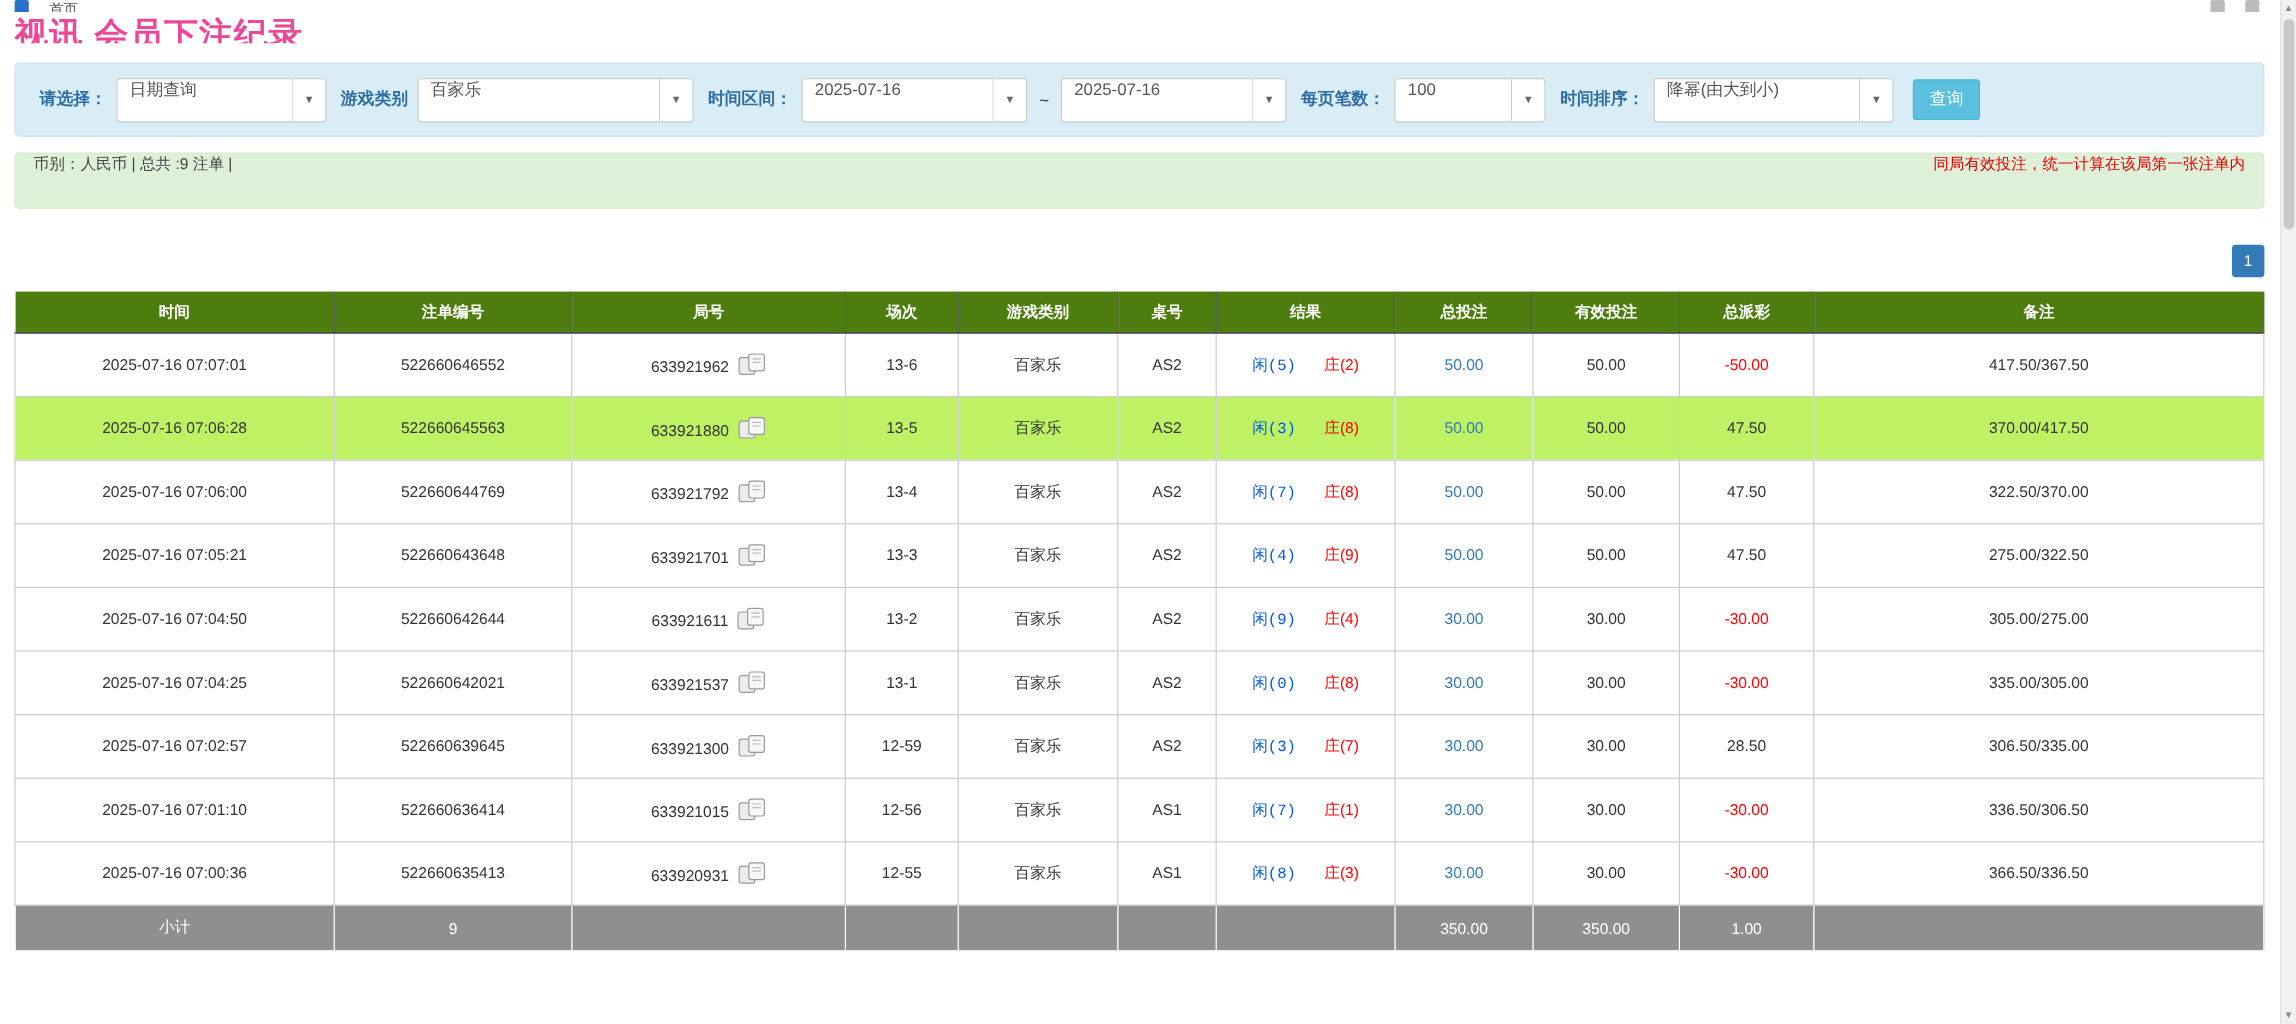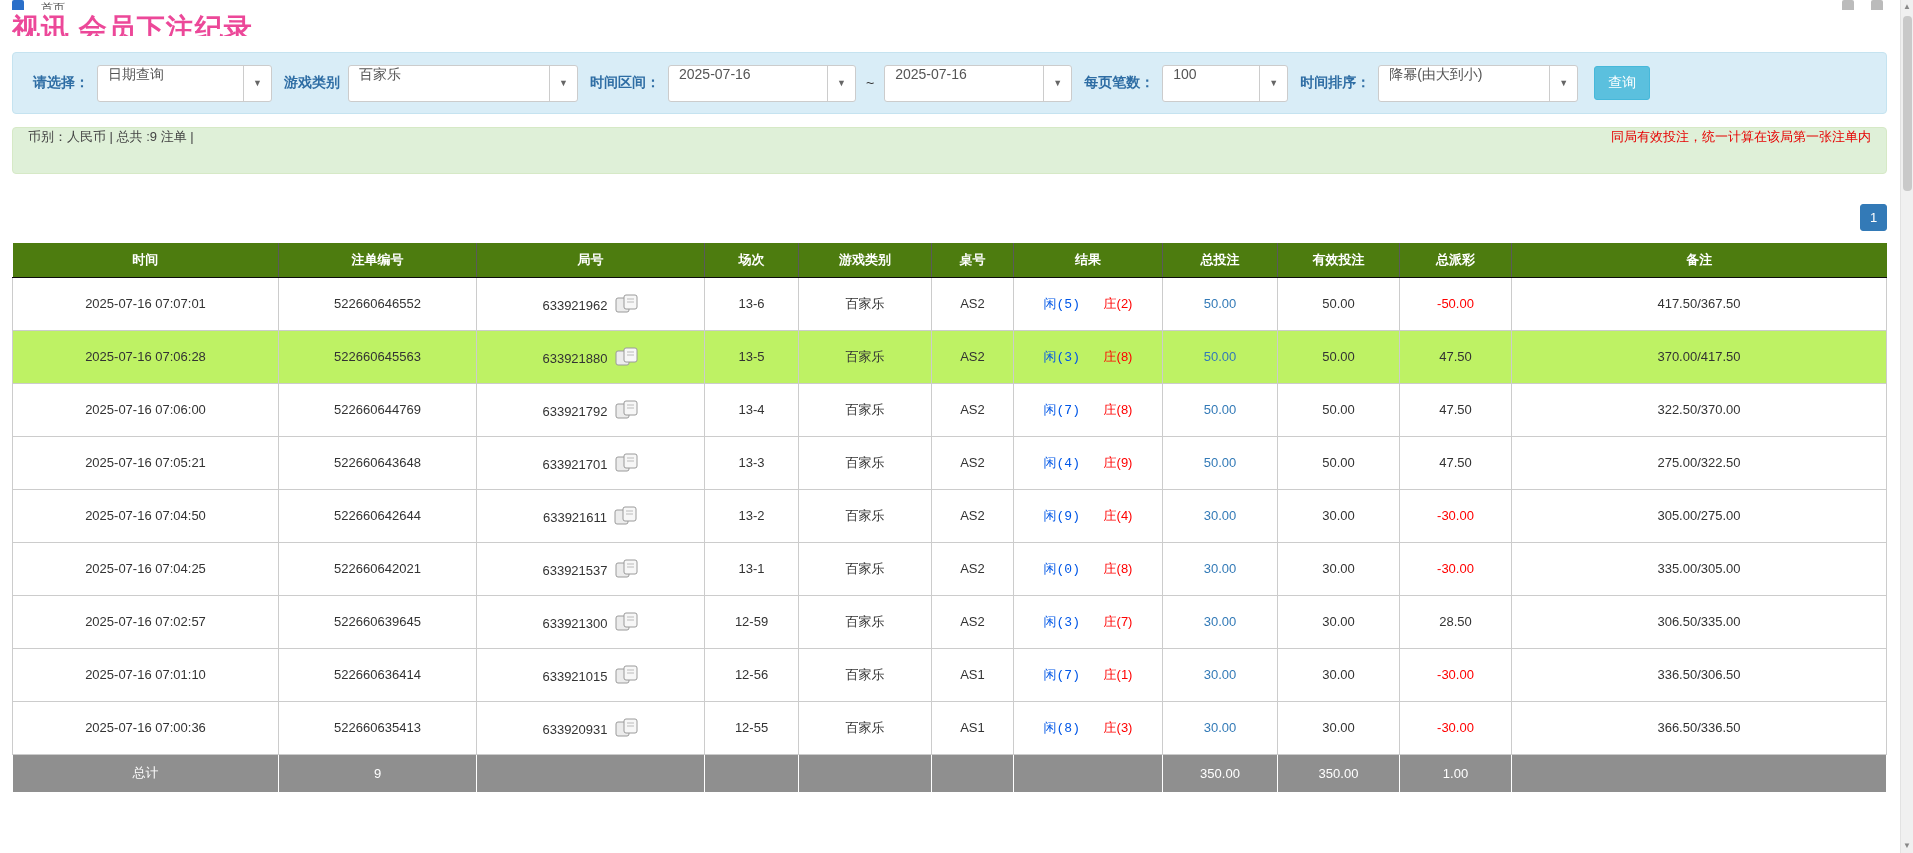--- a/index.html
+++ b/index.html
@@ -439,6 +439,19 @@
     </tbody>
   <tfoot>
     <tr>
+      <td>小计</td>
+      <td>9</td>
+      <td></td>
+        <td></td>
+        <td></td>
+      <td></td>
+        <td></td>
+      <td>350.00</td>
+      <td>350.00</td>
+      <td>1.00</td>
+      <td></td>
+    </tr>
+    <tr>
       <td>总计</td>
       <td>9</td>
       <td></td>

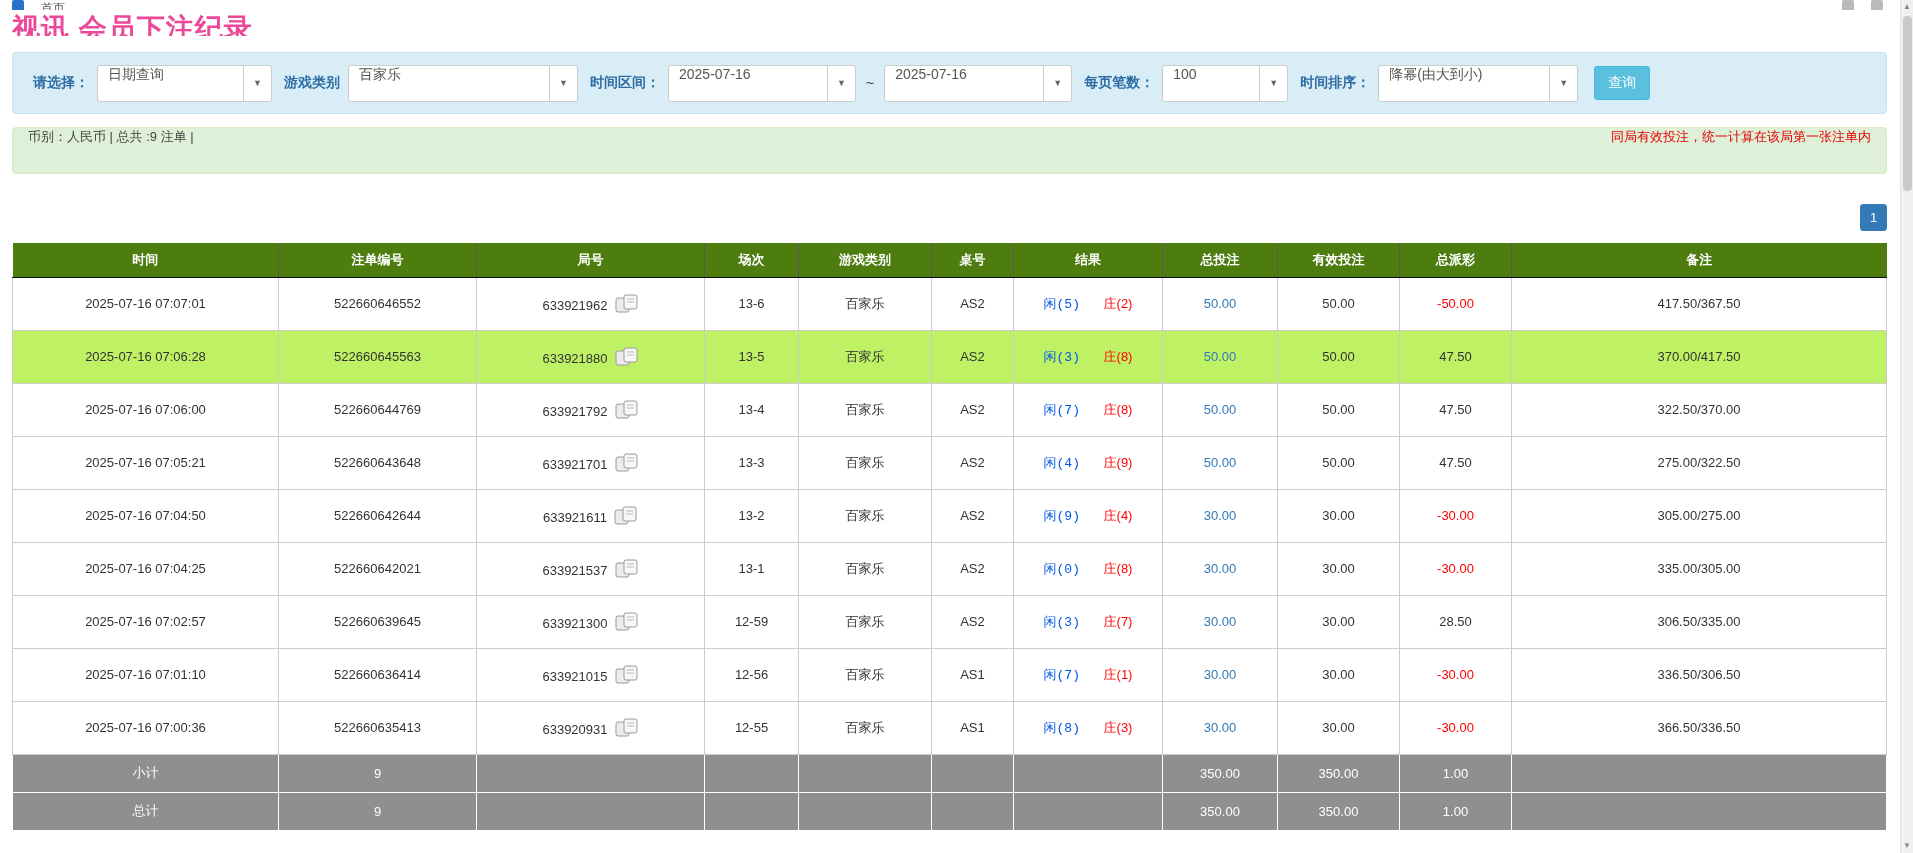--- a/index.html
+++ b/index.html
@@ -451,19 +451,6 @@
       <td>1.00</td>
       <td></td>
     </tr>
-    <tr>
-      <td>总计</td>
-      <td>9</td>
-      <td></td>
-        <td></td>
-        <td></td>
-      <td></td>
-        <td></td>
-      <td>350.00</td>
-      <td>350.00</td>
-      <td>1.00</td>
-      <td></td>
-    </tr>
   </tfoot>
 </table>
 

